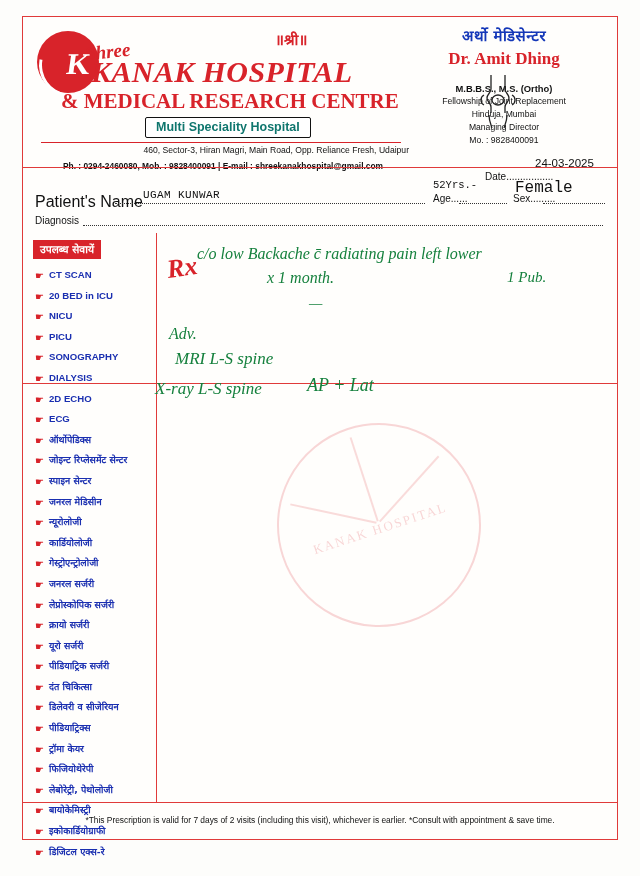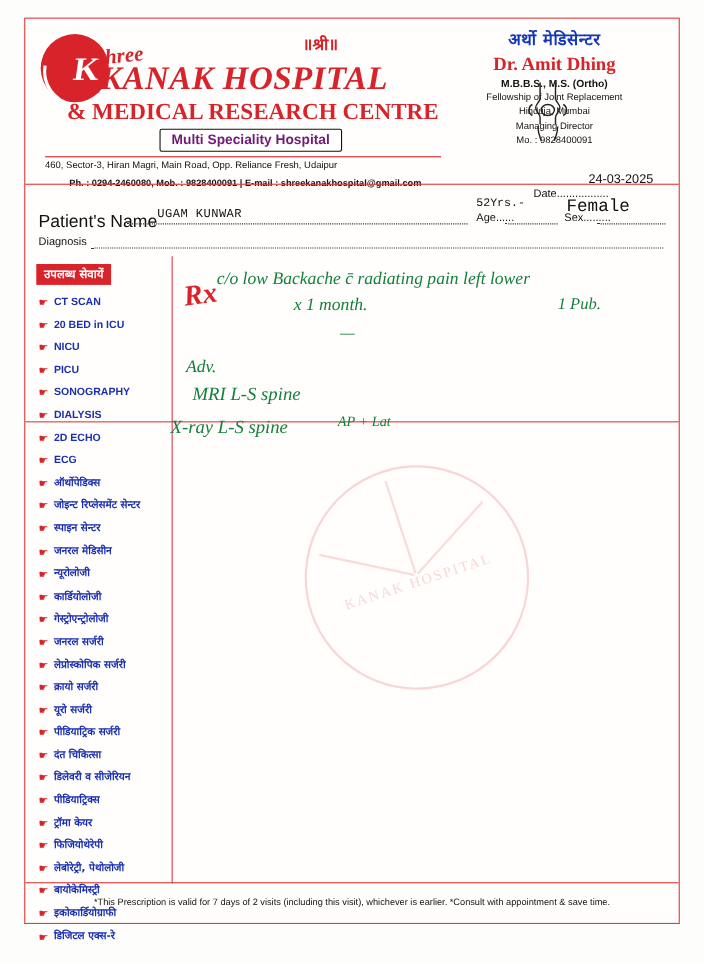--- a/index.html
+++ b/index.html
@@ -192,7 +192,7 @@
     font-size: 9.4px;
     color: #111;
     font-weight: bold;
-    margin-top: 1px;
+    margin-top: 14px;
   }
   .doc-line {
     font-size: 8.6px;

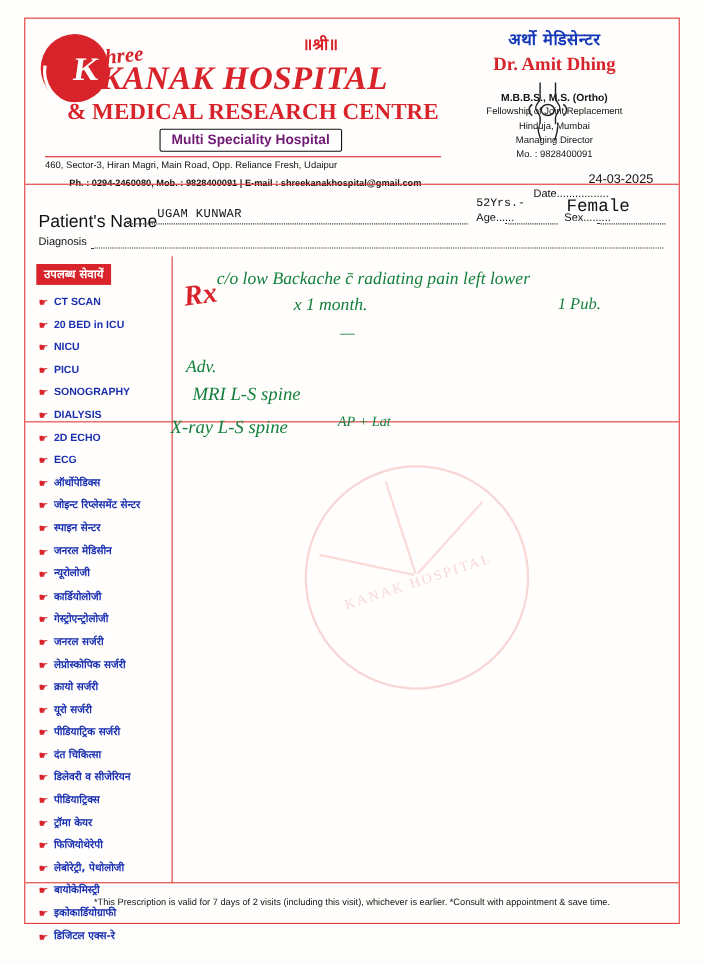--- a/index.html
+++ b/index.html
@@ -134,7 +134,7 @@
     padding: 2px 10px 3px 10px;
     font-size: 12.5px;
     font-weight: bold;
-    color: #701a75;
+    color: #0f766e;
     background: #fff;
     border-radius: 2px;
   }

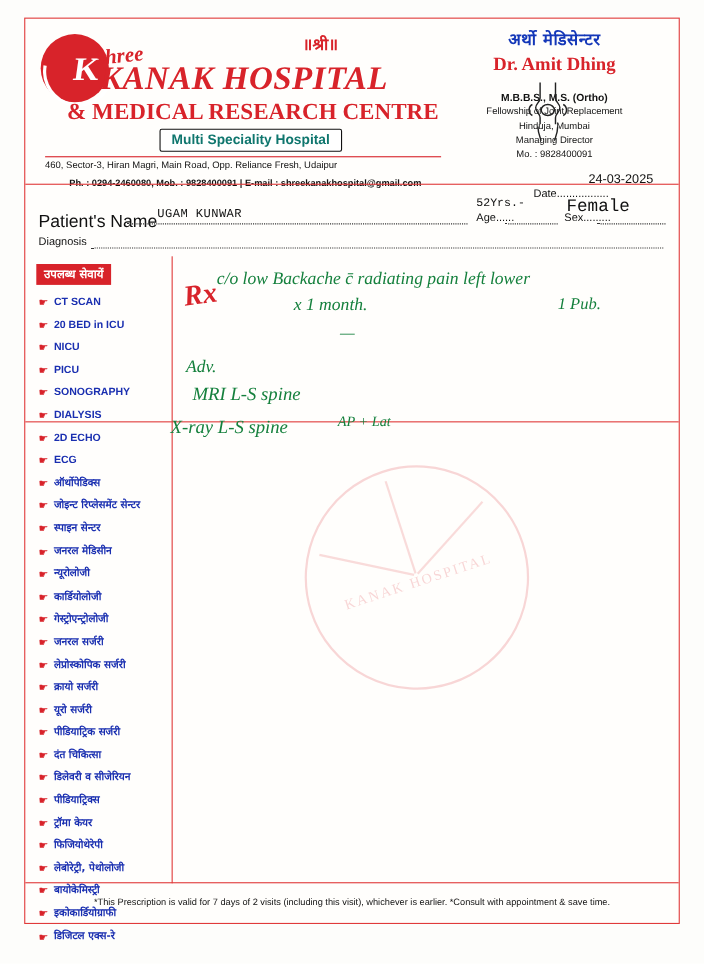--- a/index.html
+++ b/index.html
@@ -151,7 +151,7 @@
     left: 18px;
     top: 128px;
     width: 368px;
-    text-align: left;
+    text-align: right;
     font-size: 8.6px;
     color: #111;
   }

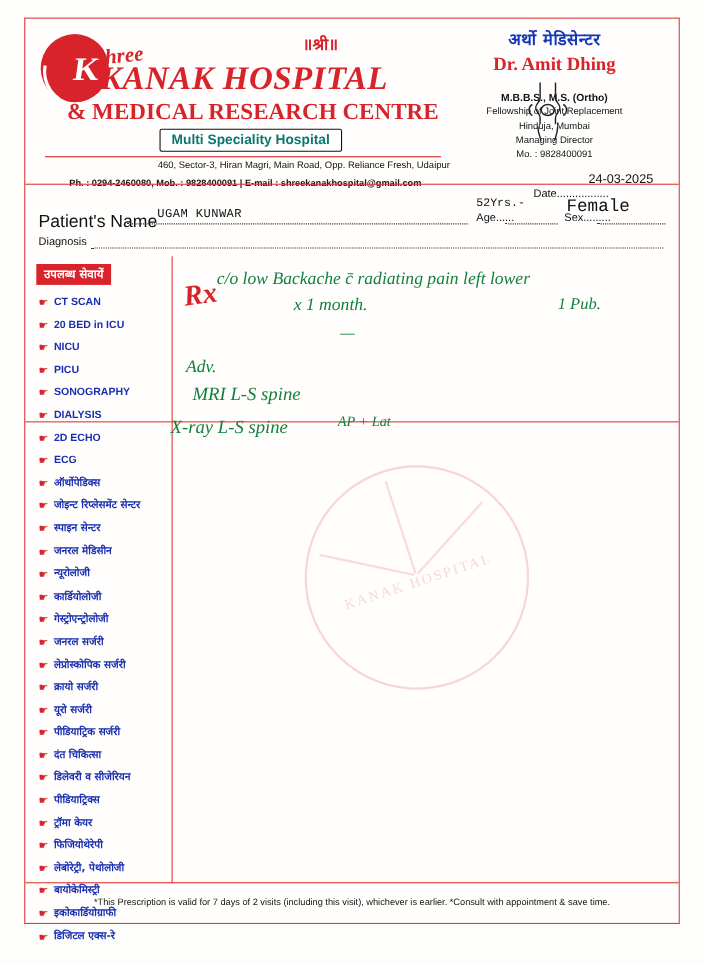--- a/index.html
+++ b/index.html
@@ -579,7 +579,7 @@
         <div class="hw" style="left:12px; top:92px; font-size:16px;">Adv.</div>
         <div class="hw" style="left:18px; top:116px; font-size:17px;">MRI L-S spine</div>
         <div class="hw" style="left:-2px; top:146px; font-size:17px;">X-ray L-S spine</div>
-        <div class="hw" style="left:150px; top:142px; font-size:13px;">AP + Lat</div>
+        <div class="hw" style="left:150px; top:142px; font-size:18px;">AP + Lat</div>
 
         <div class="watermark" style="left:120px; top:190px;">
           <div class="wm-spoke" style="transform:rotate(0deg);"></div>

